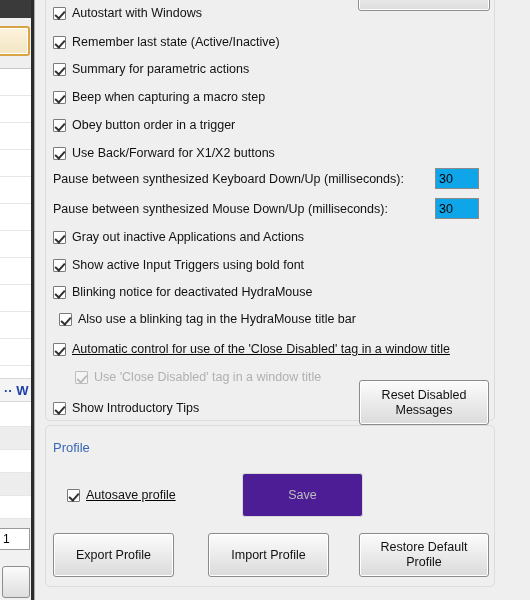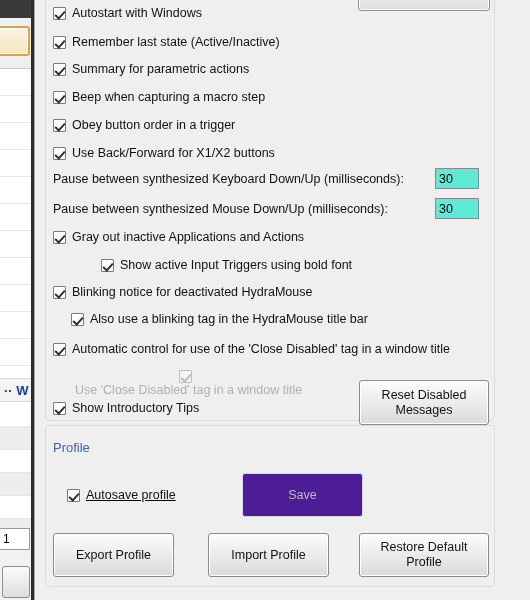--- a/index.html
+++ b/index.html
@@ -115,7 +115,7 @@
   .txtlabel{font-size:12.5px;color:#111;}
   .numinput{
     position:absolute;width:44px;height:21px;box-sizing:border-box;
-    background:#5eead4;border:1px solid #8a8a8a;
+    background:#0ea5e9;border:1px solid #8a8a8a;
     font-family:"Liberation Sans",sans-serif;font-size:12.5px;color:#000;
     padding:0 3px;line-height:19px;
   }

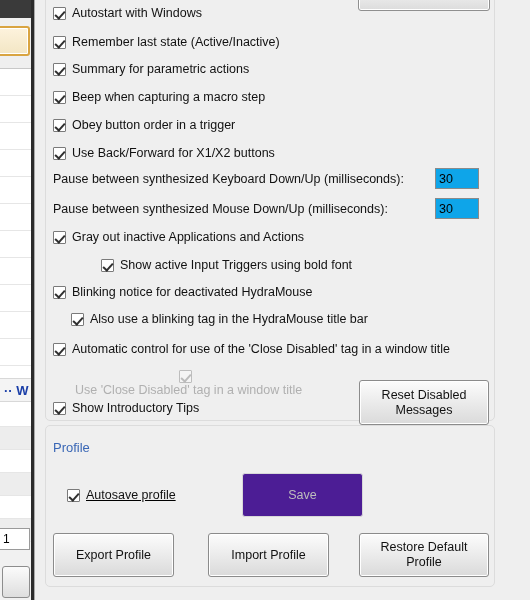--- a/index.html
+++ b/index.html
@@ -246,7 +246,7 @@
         <span class="cb checked"></span>
         <span class="lbl">Gray out inactive Applications and Actions</span>
       </div>
-      <div class="row" style="left:18px;top:257px;margin-left:48px;">
+      <div class="row" style="left:18px;top:257px;">
         <span class="cb checked"></span>
         <span class="lbl">Show active Input Triggers using bold font</span>
       </div>

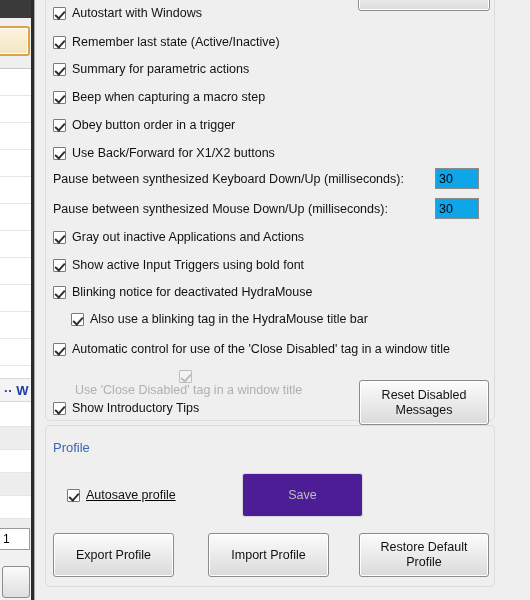--- a/index.html
+++ b/index.html
@@ -254,7 +254,7 @@
         <span class="cb checked"></span>
         <span class="lbl">Blinking notice for deactivated HydraMouse</span>
       </div>
-      <div class="row" style="left:36px;top:311px;justify-content:center;">
+      <div class="row" style="left:24px;top:311px;justify-content:center;">
         <span class="cb checked"></span>
         <span class="lbl">Also use a blinking tag in the HydraMouse title bar</span>
       </div>

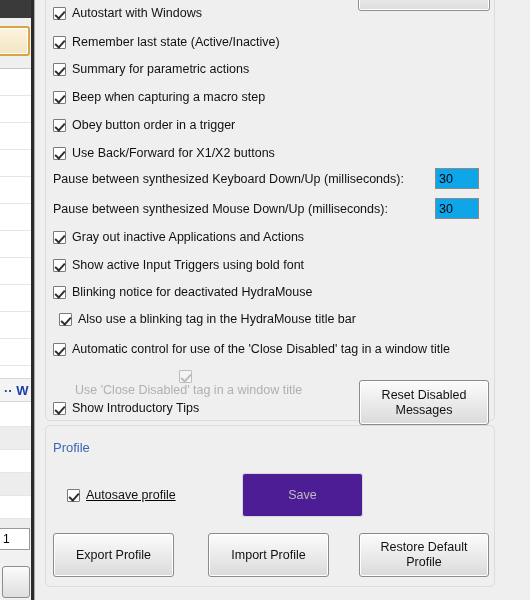--- a/index.html
+++ b/index.html
@@ -258,7 +258,7 @@
         <span class="cb checked"></span>
         <span class="lbl">Also use a blinking tag in the HydraMouse title bar</span>
       </div>
-      <div class="row" style="left:18px;top:341px;">
+      <div class="row" style="left:18px;top:341px;text-decoration:underline;">
         <span class="cb checked"></span>
         <span class="lbl">Automatic control for use of the 'Close Disabled' tag in a window title</span>
       </div>

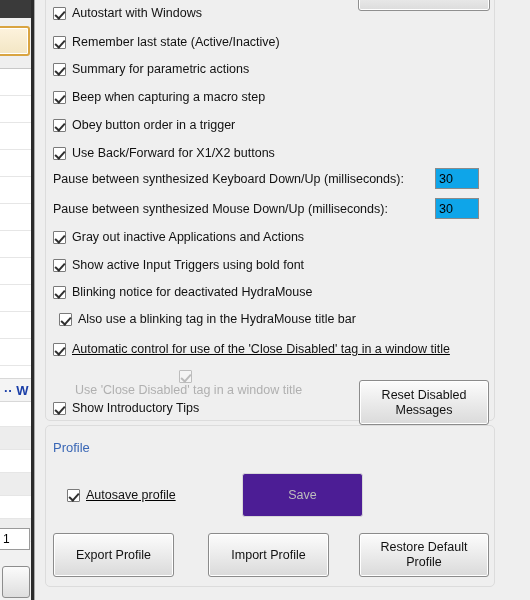--- a/index.html
+++ b/index.html
@@ -262,7 +262,7 @@
         <span class="cb checked"></span>
         <span class="lbl">Automatic control for use of the 'Close Disabled' tag in a window title</span>
       </div>
-      <div class="row" style="left:40px;top:369px;flex-direction:column;">
+      <div class="row" style="left:40px;top:369px;">
         <span class="cb checked dis"></span>
         <span class="lbl dis">Use 'Close Disabled' tag in a window title</span>
       </div>

